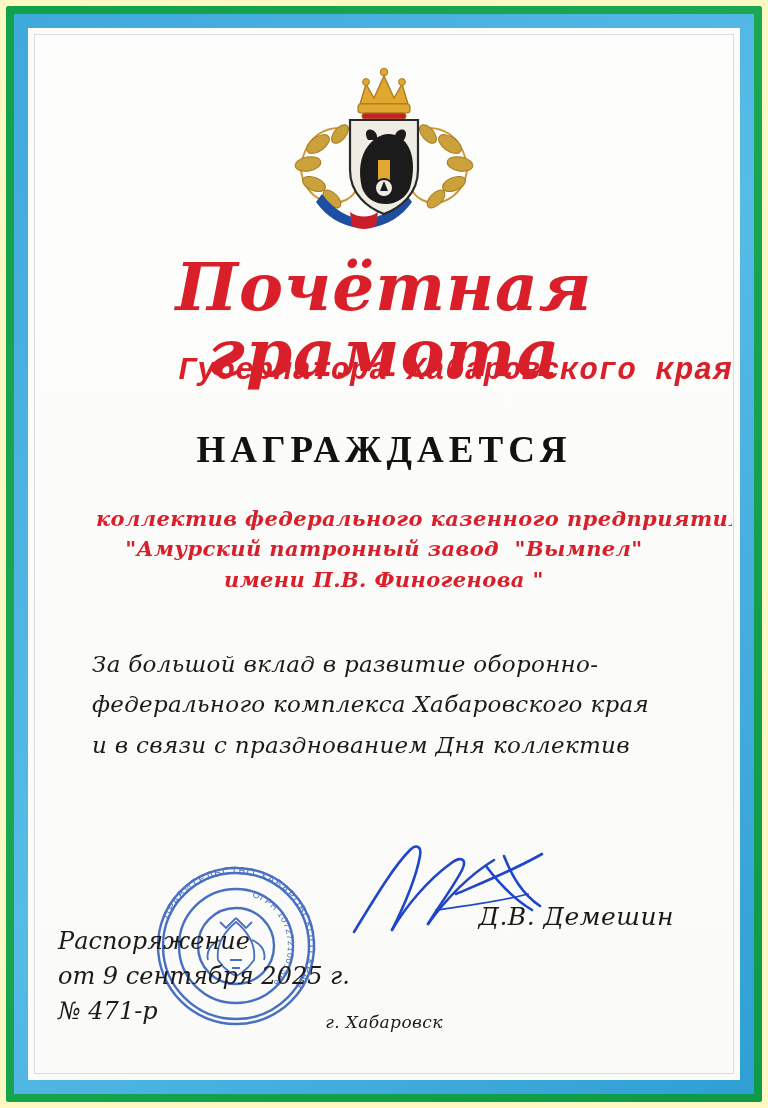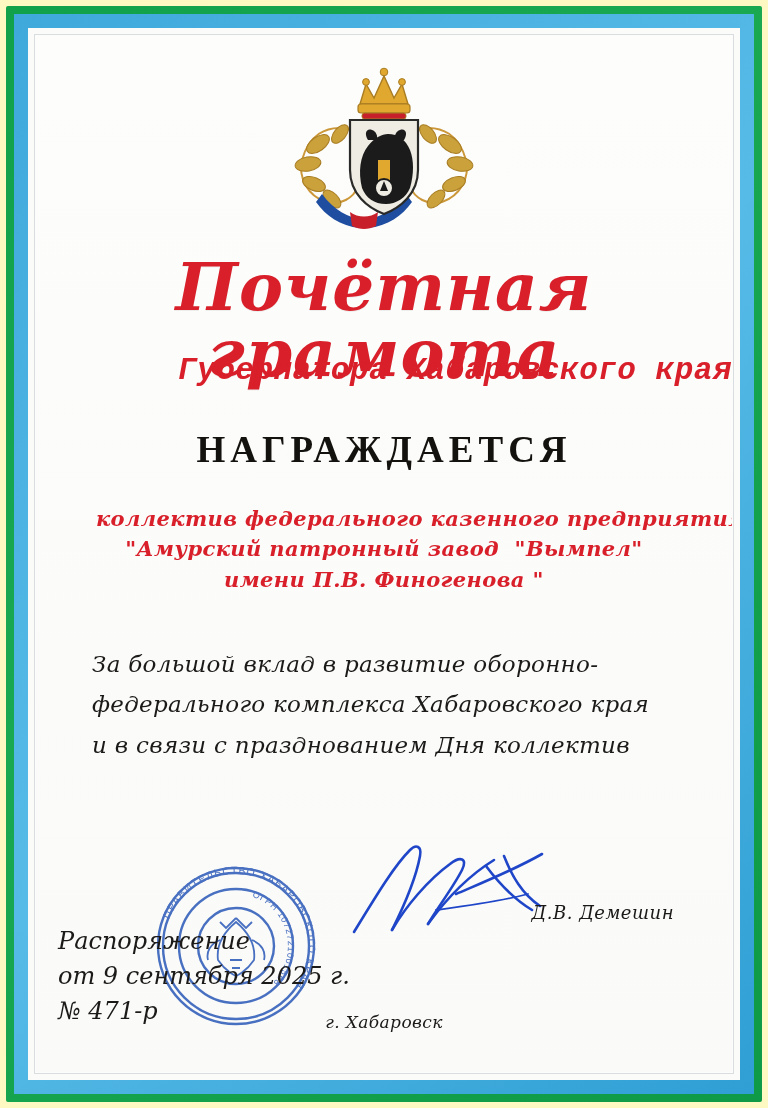--- a/index.html
+++ b/index.html
@@ -166,7 +166,7 @@
     color: #1b1a18;
     font-family: "DejaVu Serif", serif;
     font-style: italic;
-    font-size: 18px;
+    font-size: 25px;
     letter-spacing: 0.5px;
   }
   .signature-mark {

